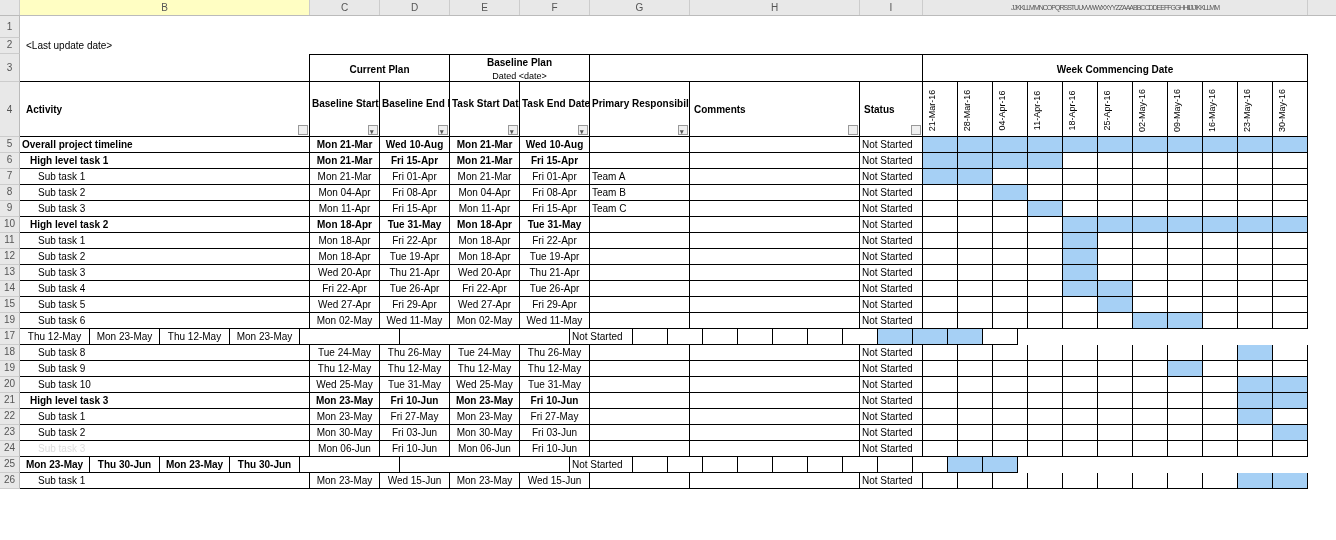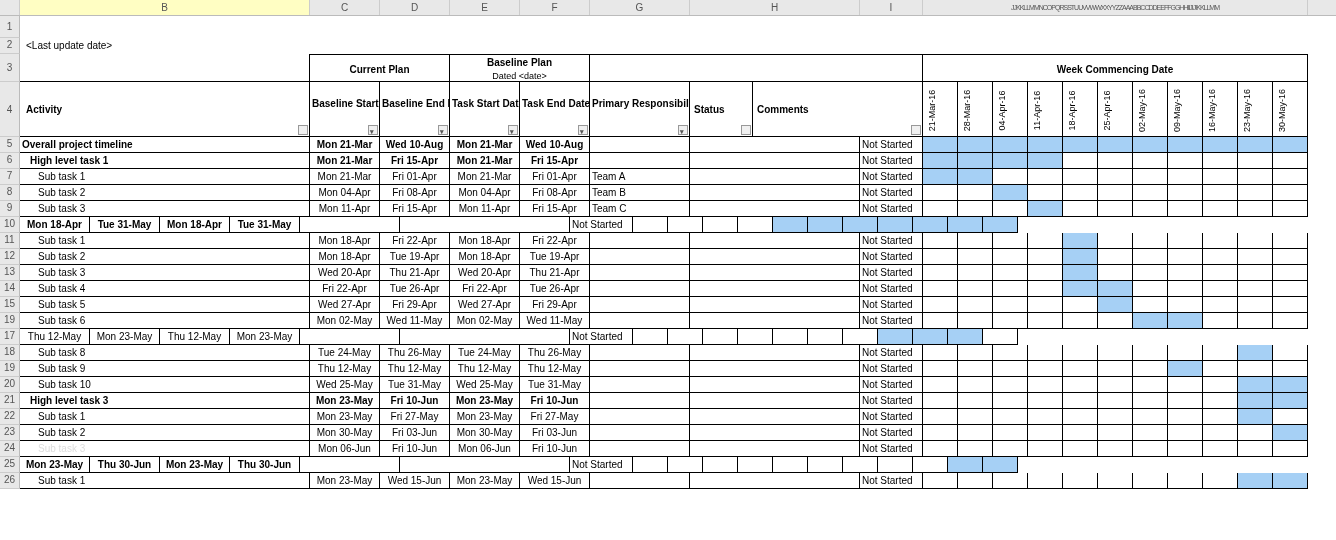--- a/index.html
+++ b/index.html
@@ -80,8 +80,8 @@
     <div class="cell" style="width:70px;padding-top:14px"><span>Task Start Date</span><span class="filter-ico"></span></div>
     <div class="cell" style="width:70px;padding-top:14px"><span>Task End Date</span><span class="filter-ico"></span></div>
     <div class="cell" style="width:100px;padding-top:14px"><span>Primary Responsibility</span><span class="filter-ico"></span></div>
+    <div class="cell" style="width:170px;text-align:left;padding-left:4px;line-height:55px"><span>Comments</span><span class="filter-ico"></span></div>
     <div class="cell" style="width:63px;text-align:left;padding-left:4px;line-height:55px"><span>Status</span><span class="filter-ico"></span></div>
-    <div class="cell" style="width:170px;text-align:left;padding-left:4px;line-height:55px"><span>Comments</span><span class="filter-ico"></span></div>
     <div id="week-hdrs" style="display:flex">
         <div class="cell" style="width: 35px; height: 55px; line-height: 55px;"><span class="vtxt">21-Mar-16</span></div>
         <div class="cell" style="width: 35px; height: 55px; line-height: 55px;"><span class="vtxt">28-Mar-16</span></div>

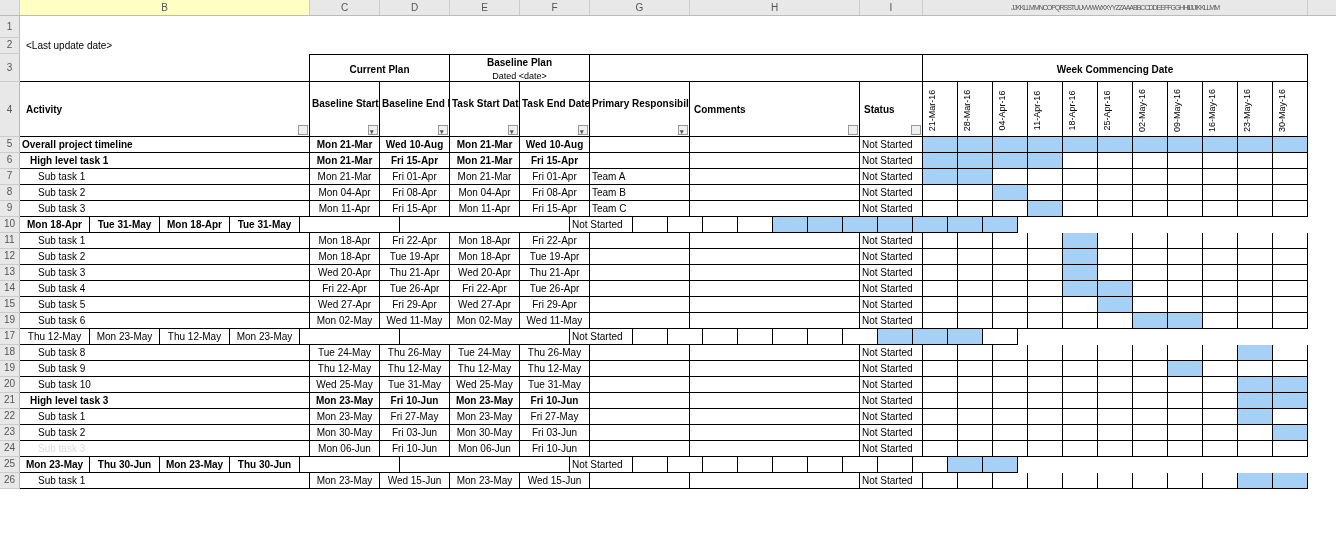--- a/index.html
+++ b/index.html
@@ -210,6 +210,7 @@
       </div>
       <div class="row">
         <div class="rowhdr">10</div>
+        <div class="cell  bold ind1" style="width: 290px;">High level task 2</div>
         <div class="cell center bold" style="width: 70px;">Mon 18-Apr</div>
         <div class="cell center bold" style="width: 70px;">Tue 31-May</div>
         <div class="cell center bold" style="width: 70px;">Mon 18-Apr</div>

